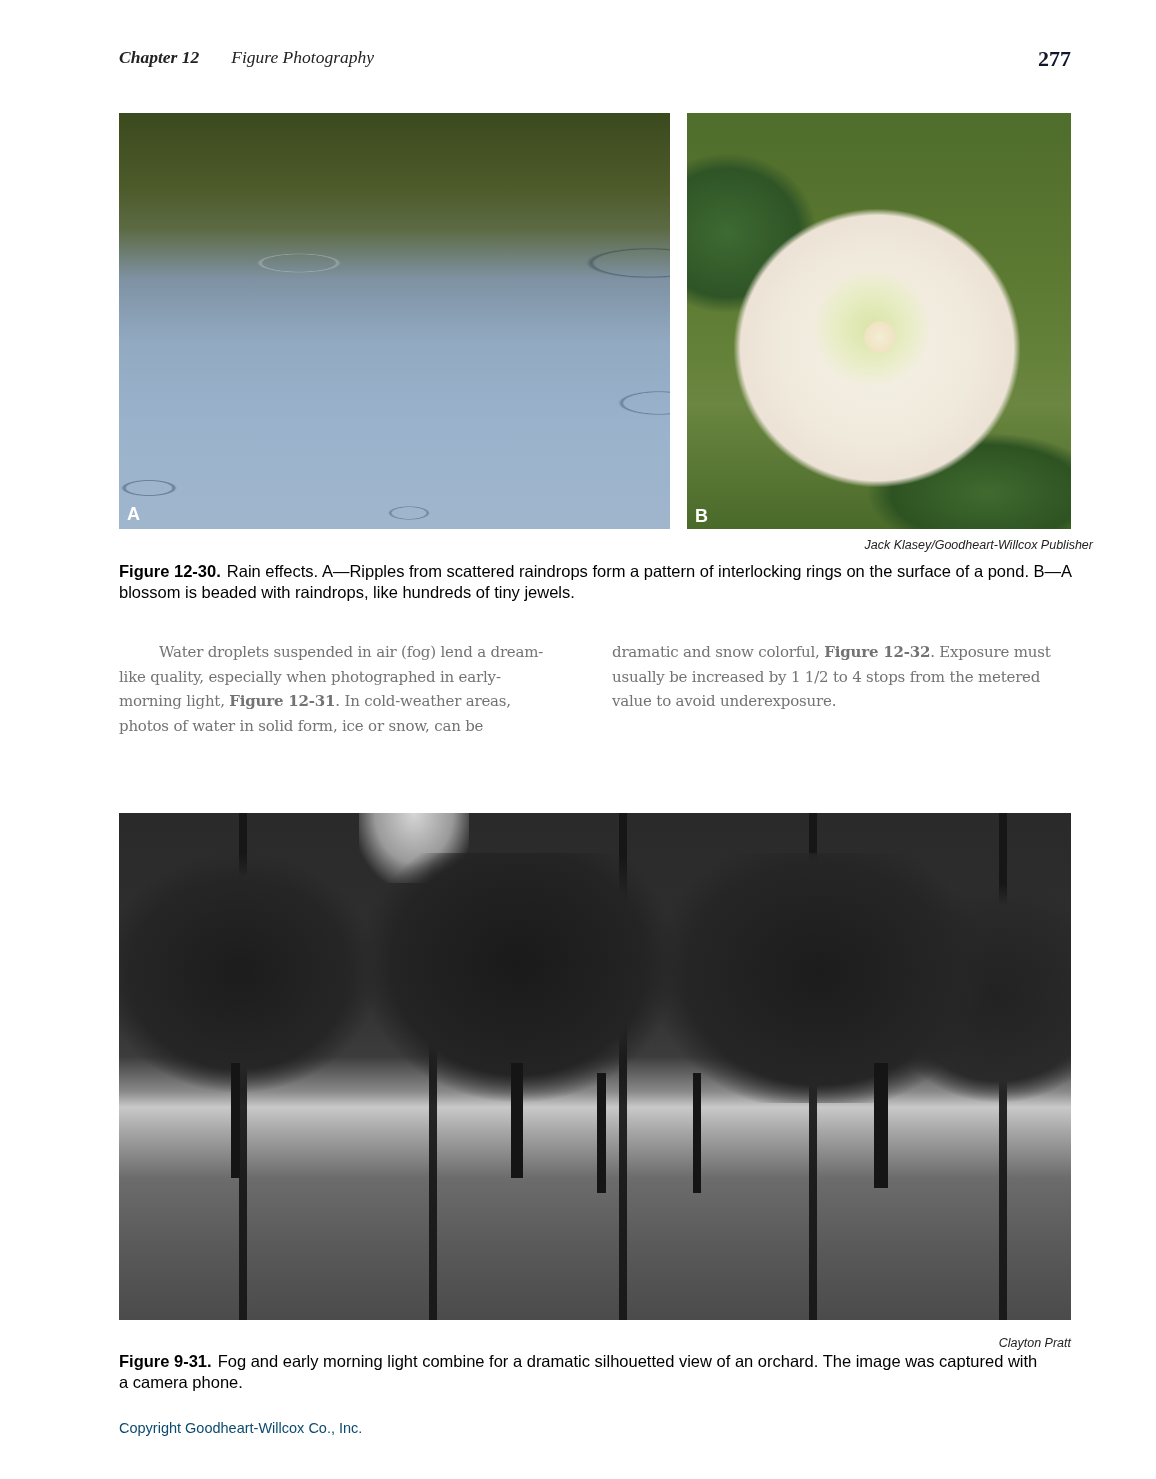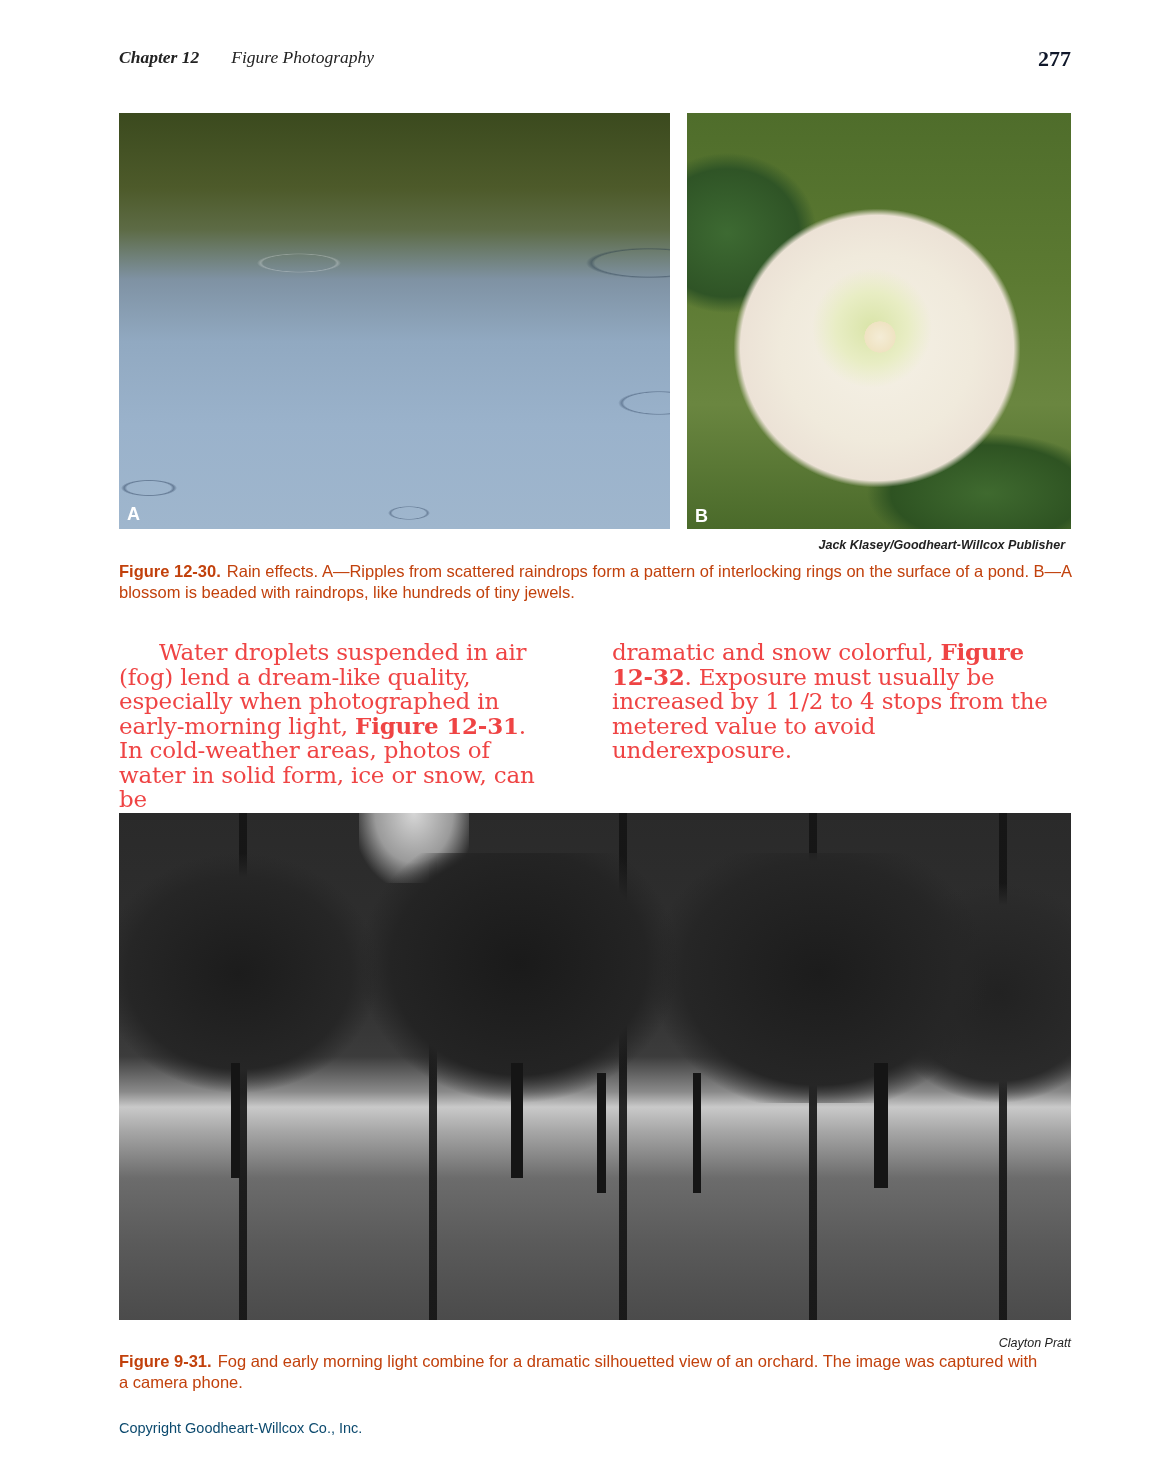--- a/index.html
+++ b/index.html
@@ -75,7 +75,7 @@
 <div class="abs photo img-b">
   <span class="photo-label" style="left:8px; bottom:2px;">B</span>
 </div>
-<div class="abs credit" style="left:681px; top:538px; width:384px;font-weight:bold;">Jack Klasey/Goodheart-Willcox Publisher</div>
+<div class="abs credit" style="left:709px; top:538px; width:384px;">Jack Klasey/Goodheart-Willcox Publisher</div>
 <div class="abs caption" style="left:119px; top:561px; width:955px;">
   <span class="fig">Figure 12-30.</span><span>Rain effects. A—Ripples from scattered raindrops form a pattern of interlocking rings on the surface of a pond. B—A blossom is beaded with raindrops, like hundreds of tiny jewels.</span>
 </div>

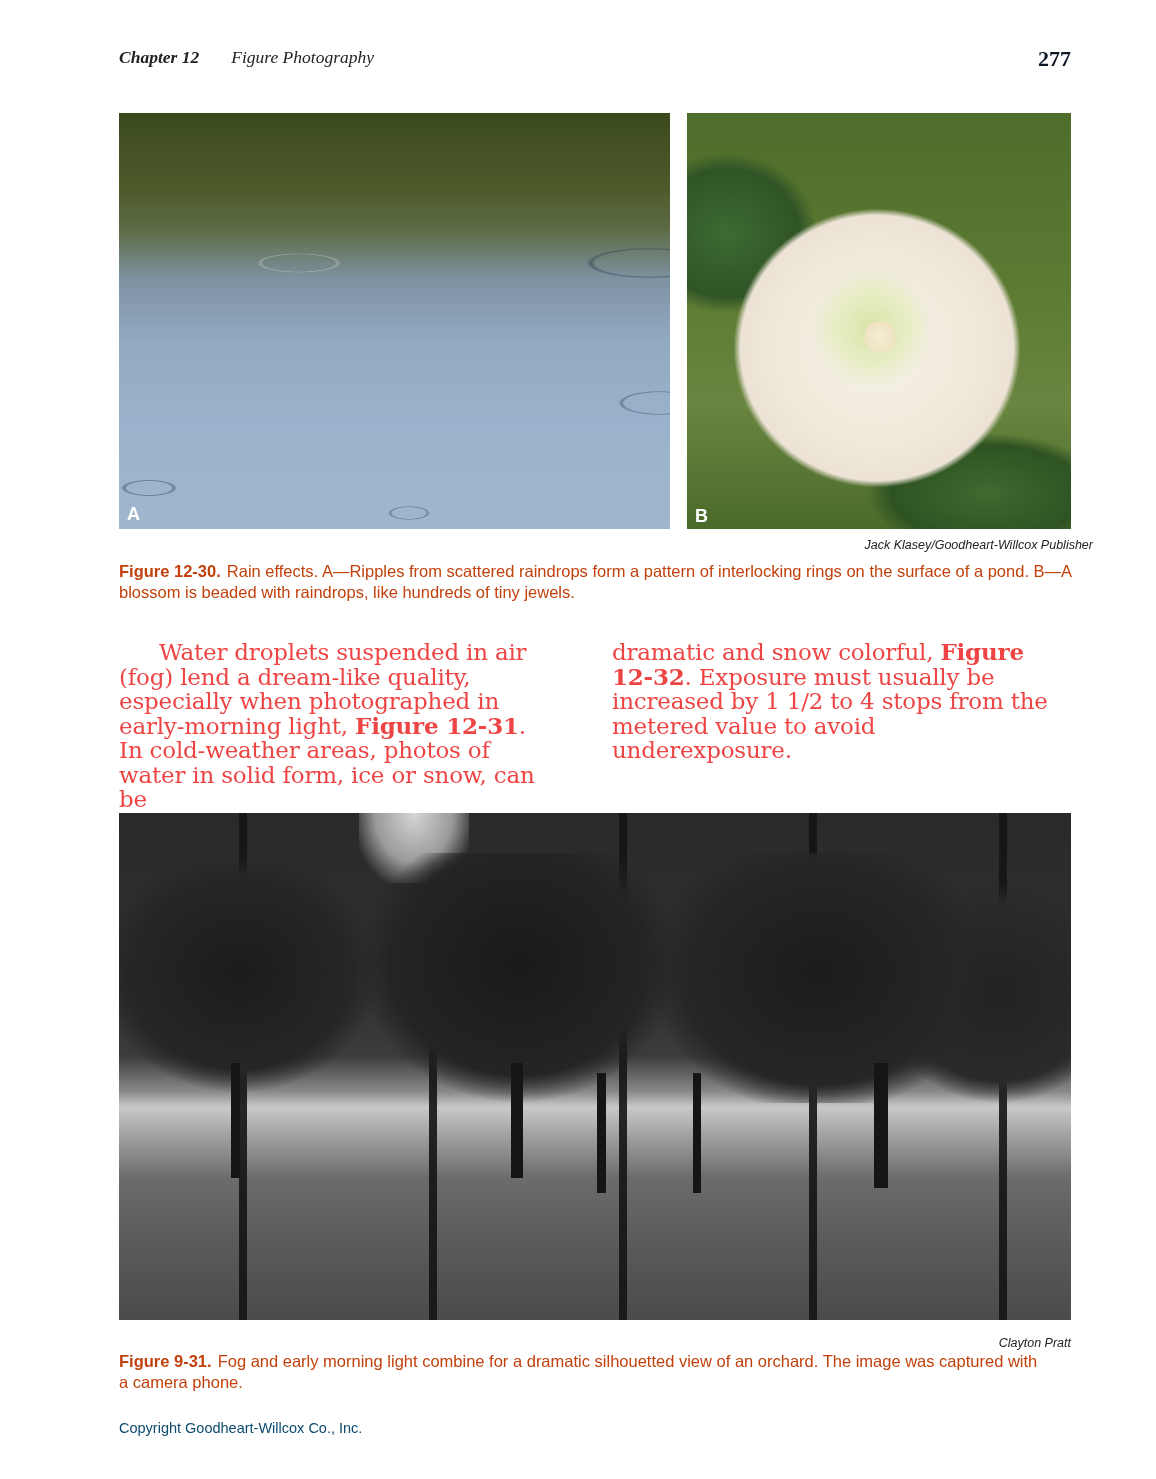--- a/index.html
+++ b/index.html
@@ -52,7 +52,7 @@
     .img-c .trunk { position:absolute; background:#151515; }
 
     .credit { font-family: "Liberation Sans", sans-serif; font-style: italic; font-size: 12.5px; color: #222; text-align: right; }
-    .caption { font-family: "Liberation Sans", sans-serif; font-size: 16.5px; line-height: 21px; color: #c2410c; }
+    .caption { font-family: "Liberation Sans", sans-serif; font-size: 16.5px; line-height: 21px; color: #000000; }
     .caption .fig { font-weight: bold; margin-right: 6px; }
 
     .body-col { font-family: "DejaVu Serif", serif; font-size: 23px; line-height: 24.5px; color: #ef4444; width: 440px; letter-spacing: -0.2px; }

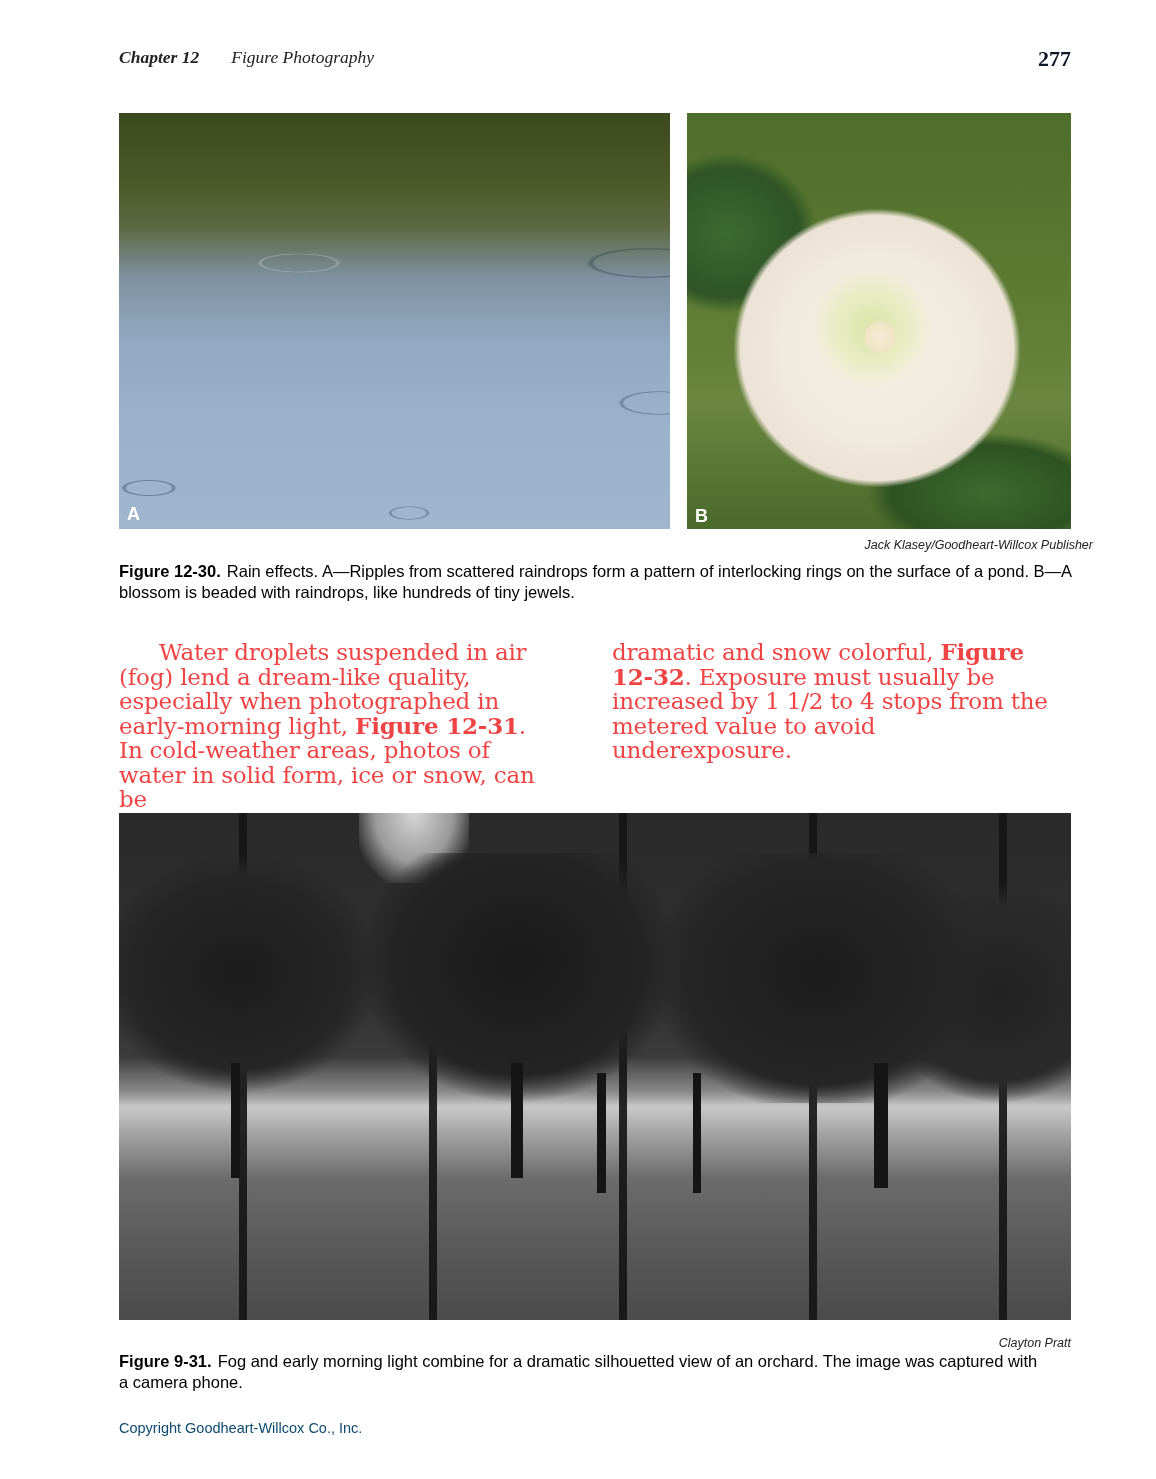--- a/index.html
+++ b/index.html
@@ -55,7 +55,7 @@
     .caption { font-family: "Liberation Sans", sans-serif; font-size: 16.5px; line-height: 21px; color: #000000; }
     .caption .fig { font-weight: bold; margin-right: 6px; }
 
-    .body-col { font-family: "DejaVu Serif", serif; font-size: 23px; line-height: 24.5px; color: #ef4444; width: 440px; letter-spacing: -0.2px; }
+    .body-col { font-family: "DejaVu Serif", serif; font-size: 15px; line-height: 24.5px; color: #737373; width: 440px; letter-spacing: -0.2px; }
     .body-col b { font-weight: bold; }
     .indent { display: inline-block; width: 40px; }
 

